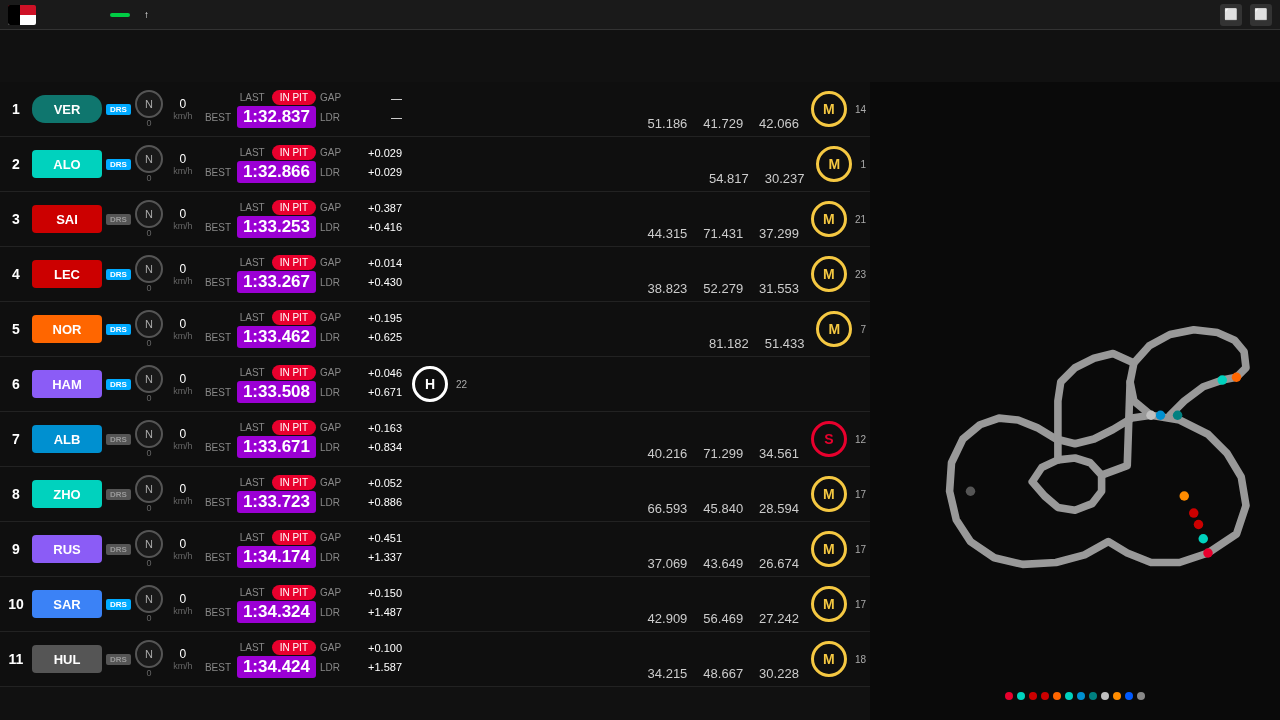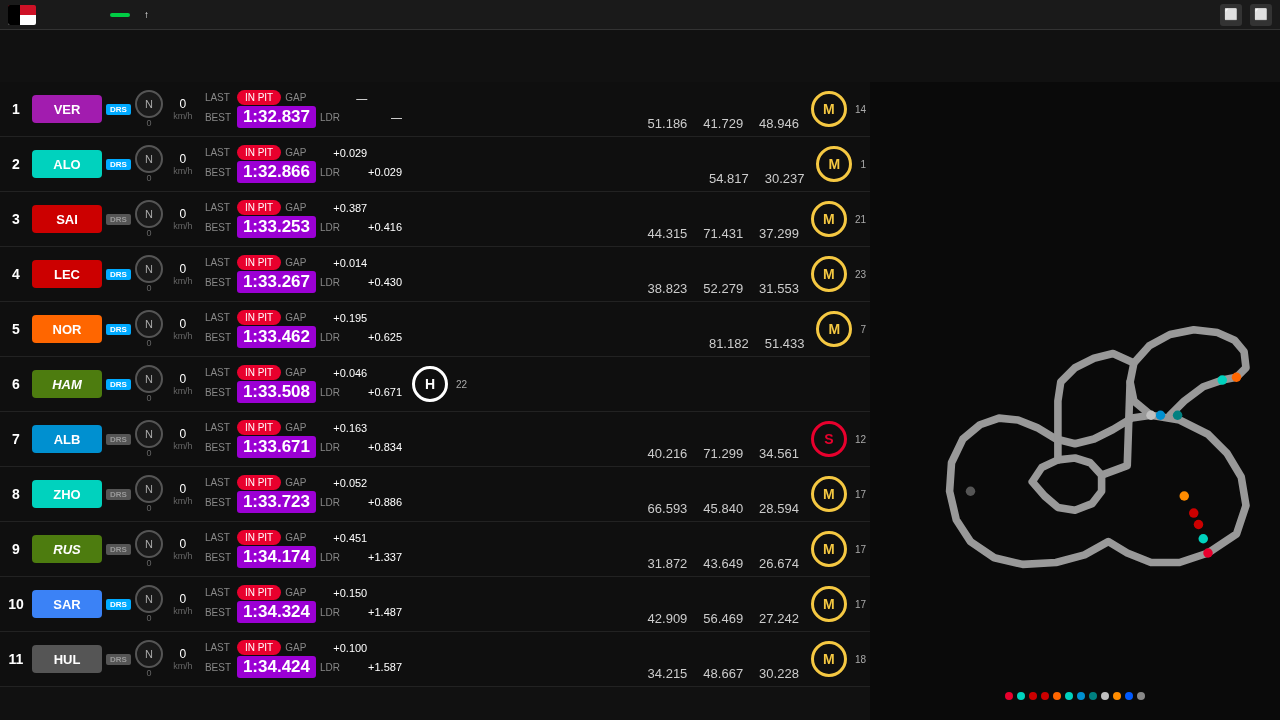--- a/index.html
+++ b/index.html
@@ -180,6 +180,7 @@
       gap: 1px;
       margin: 12px 6px;
       flex-shrink: 0;
+      align-items: flex-end;
     }
     .lap-row {
       display: flex;

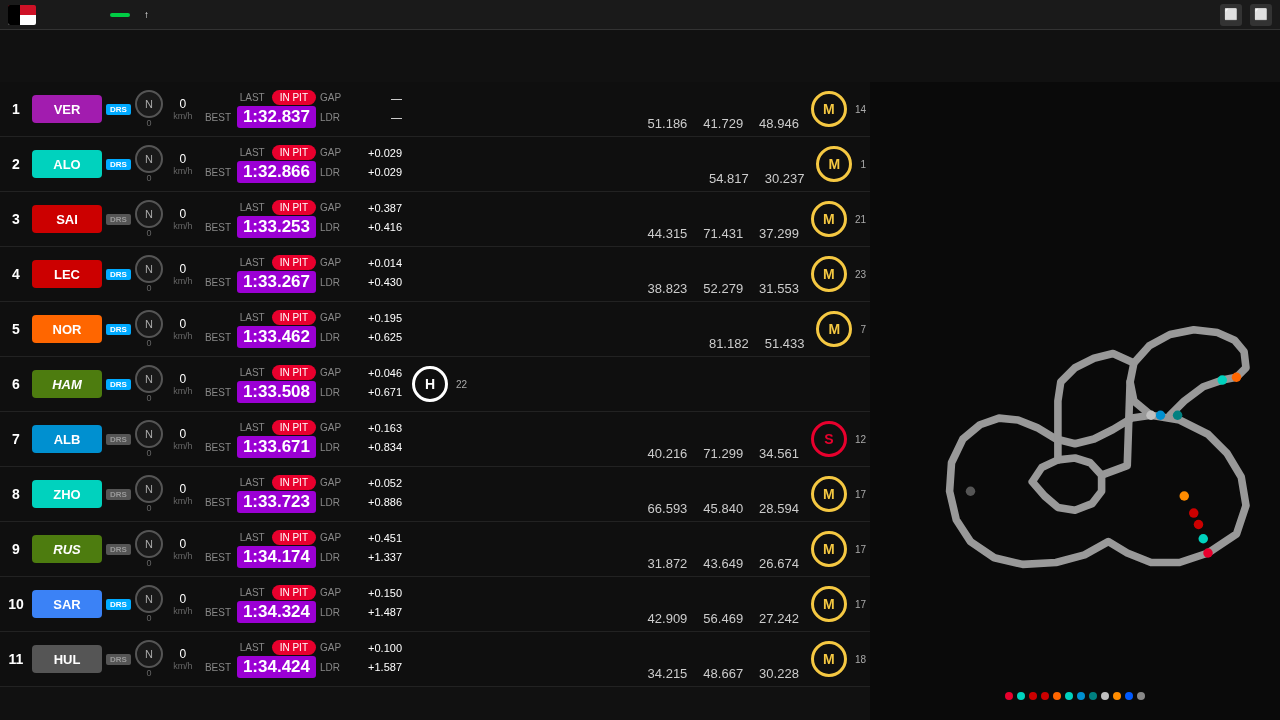--- a/index.html
+++ b/index.html
@@ -289,7 +289,7 @@
     }
 
     
-    .col-red { background: #a21caf; }
+    .col-red { background: #0f766e; border-radius: 13px; }
     .col-red2 { background: #cc0000; }
     .col-red3 { background: #cc0000; }
     .col-orange2 { background: #ff6600; }

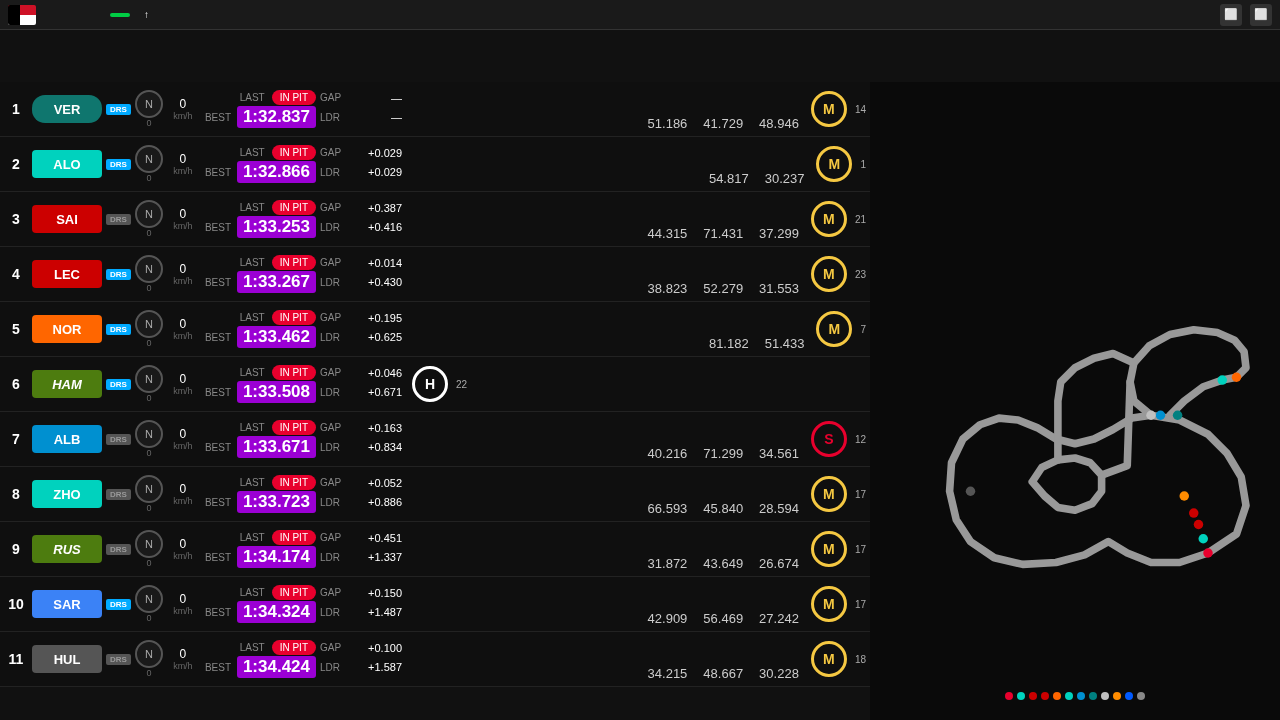--- a/index.html
+++ b/index.html
@@ -360,7 +360,7 @@
     <div class="sectors">
       <span class="sector-time">51.186</span>
       <span class="sector-time">41.729</span>
-      <span class="sector-time">48.946</span>
+      <span class="sector-time">42.066</span>
     </div>
     <div class="tyre-badge medium">M</div>
     <span class="tyre-laps">14</span>

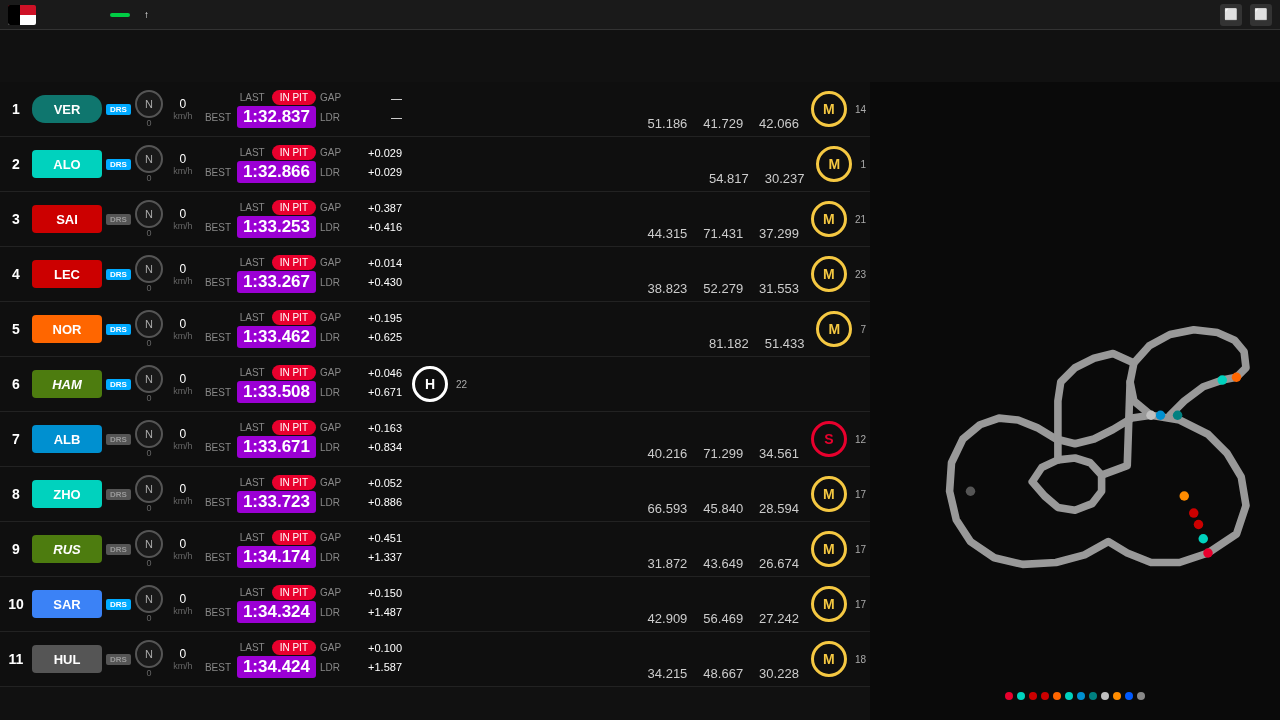--- a/index.html
+++ b/index.html
@@ -295,7 +295,7 @@
     .col-orange2 { background: #ff6600; }
     .col-teal { background: #00d2be; }
     .col-blue { background: #0090d0; }
-    .col-teal2 { background: #4d7c0f; font-style: italic; }
+    .col-teal2 { background: #8b5cf6; }
     .col-blue2 { background: #3b82f6; text-align: center; }
     .col-grey { background: #555; }
   </style>

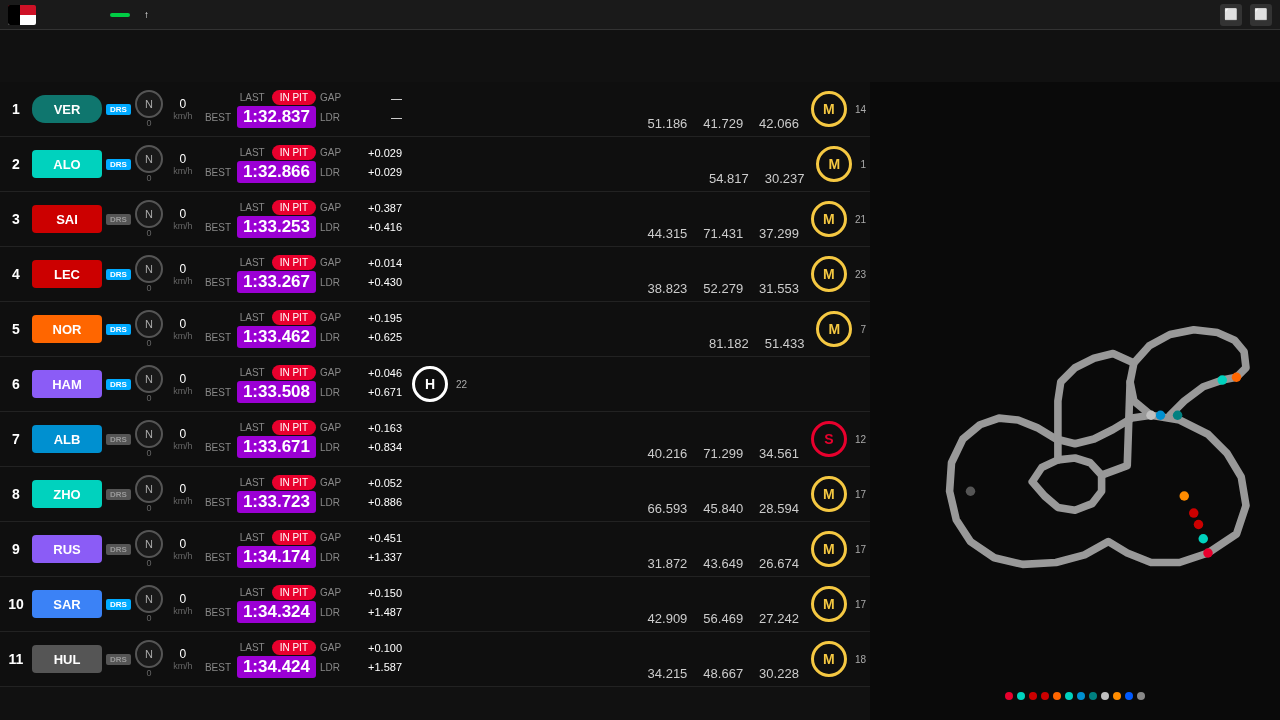--- a/index.html
+++ b/index.html
@@ -625,7 +625,7 @@
       </div>
     </div>
     <div class="sectors">
-      <span class="sector-time">31.872</span>
+      <span class="sector-time">37.069</span>
       <span class="sector-time">43.649</span>
       <span class="sector-time">26.674</span>
     </div>

